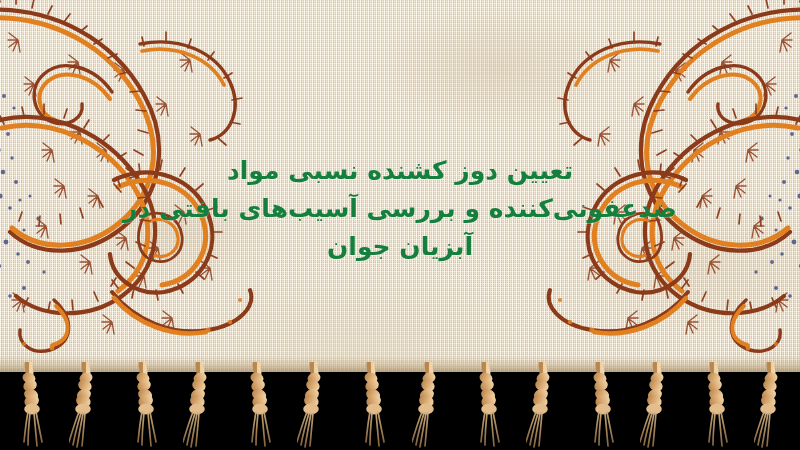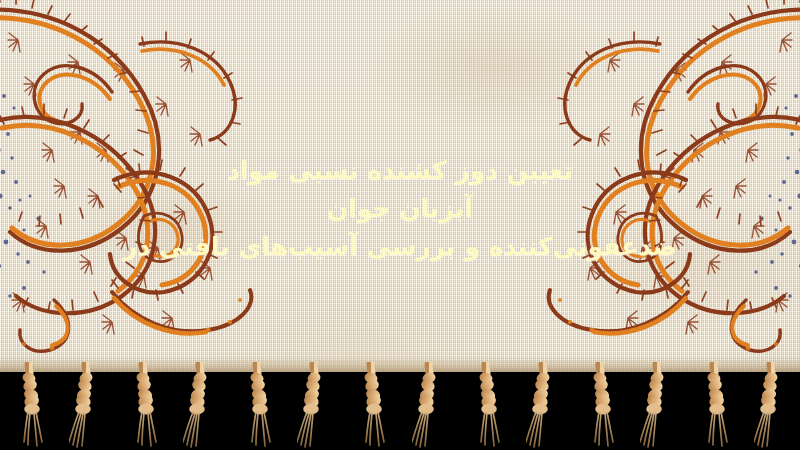--- a/index.html
+++ b/index.html
@@ -53,7 +53,7 @@
     position:absolute;left:0;right:0;top:152px;
     text-align:center;
     direction:rtl;
-    color:#fef9c3;
+    color:#15803d;
     font-size:25px;
     line-height:38px;
     font-weight:700;

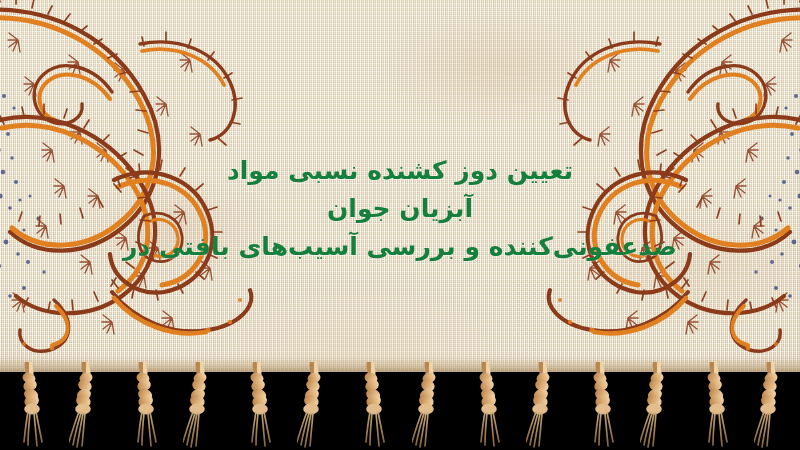--- a/index.html
+++ b/index.html
@@ -371,8 +371,8 @@
 
   <div id="title-block">
     <span class="tline">تعیین دوز کشنده نسبی مواد</span>
+    <span class="tline">ضدعفونی‌کننده و بررسی آسیب‌های بافتی در</span>
     <span class="tline">آبزیان جوان</span>
-    <span class="tline">ضدعفونی‌کننده و بررسی آسیب‌های بافتی در</span>
   </div>
 
   <div id="fringe">

